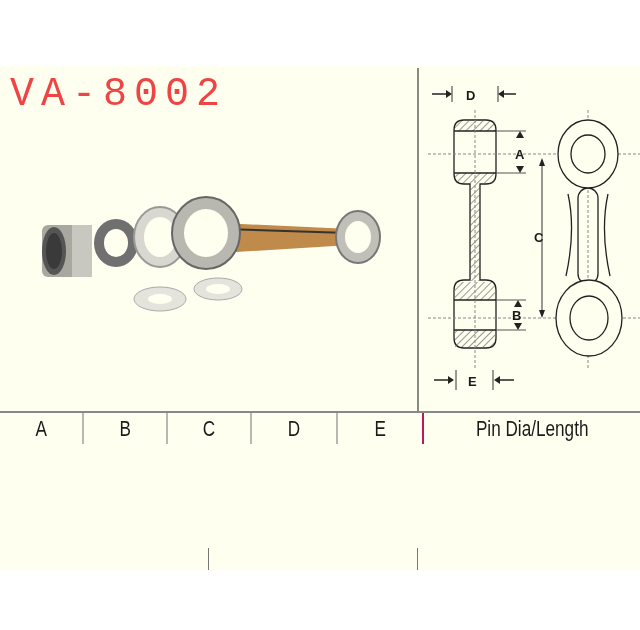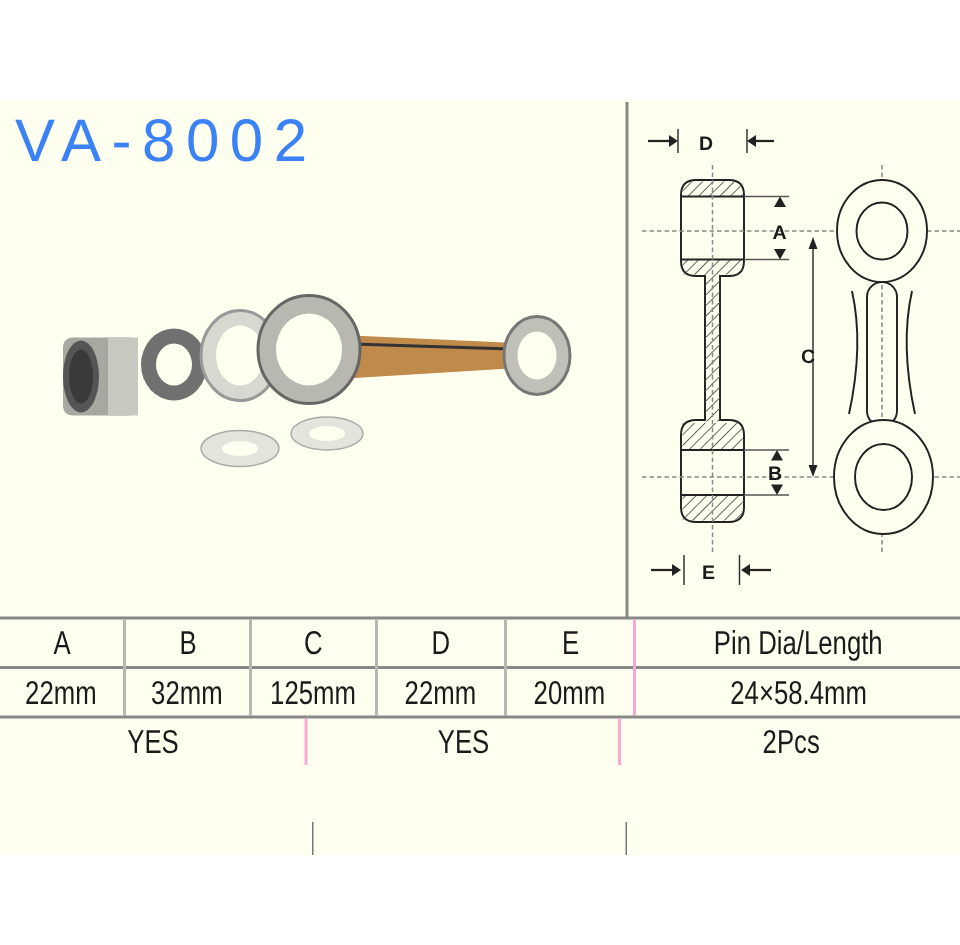--- a/index.html
+++ b/index.html
@@ -6,7 +6,7 @@
   body{width:640px;height:630px;position:relative;overflow:hidden;font-family:"Liberation Sans",sans-serif;}
   .panel{position:absolute;left:0;top:66px;width:640px;height:504px;background:#fffff0;}
   .vdiv{position:absolute;left:417px;top:68px;width:2px;height:344px;background:#8a8a80;}
-  .title{position:absolute;left:10px;top:72px;font-family:Liberation Sans, sans-serif;font-size:40px;letter-spacing:7px;color:#3b82f6;}
+  .title{position:absolute;left:10px;top:72px;font-family:Liberation Mono, monospace;font-size:40px;letter-spacing:7px;color:#ef4444;}
   .photo{position:absolute;left:30px;top:195px;width:360px;height:130px;}
   .diagram{position:absolute;left:420px;top:70px;width:220px;height:340px;}
   table.spec{position:absolute;left:0;top:411px;width:640px;border-collapse:collapse;font-family:"Liberation Sans Narrow","Liberation Sans",sans-serif;color:#1a1a1a;}

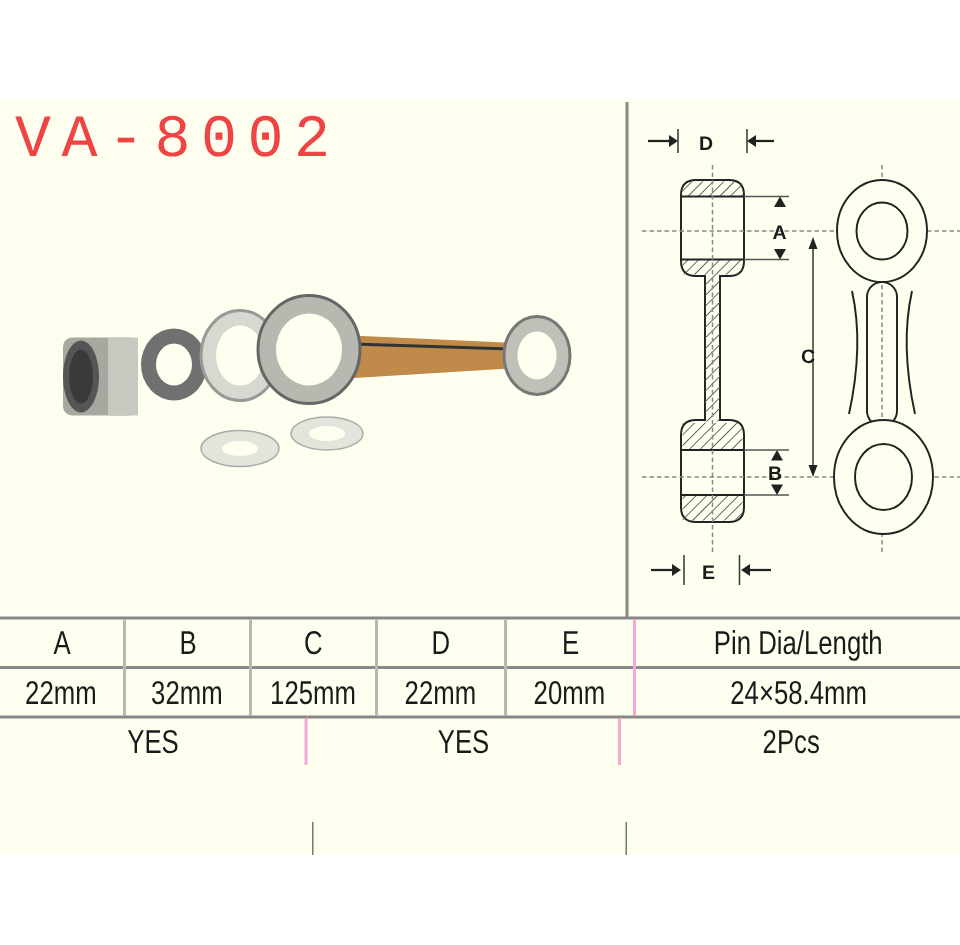--- a/index.html
+++ b/index.html
@@ -12,7 +12,7 @@
   table.spec{position:absolute;left:0;top:411px;width:640px;border-collapse:collapse;font-family:"Liberation Sans Narrow","Liberation Sans",sans-serif;color:#1a1a1a;}
   table.spec td{border-top:2px solid #888;text-align:center;height:31px;padding:0;font-size:22px;}
   .cell-v{border-left:2px solid #b8b8b0;}
-  .cell-v-dark{border-left:2px solid #f9a8d4;}
+  .cell-v-dark{border-left:2px solid #be185d;}
   .cond{display:inline-block;transform:scaleX(0.78);transform-origin:center;}
   .tick{position:absolute;width:1px;background:#999;}
 </style>

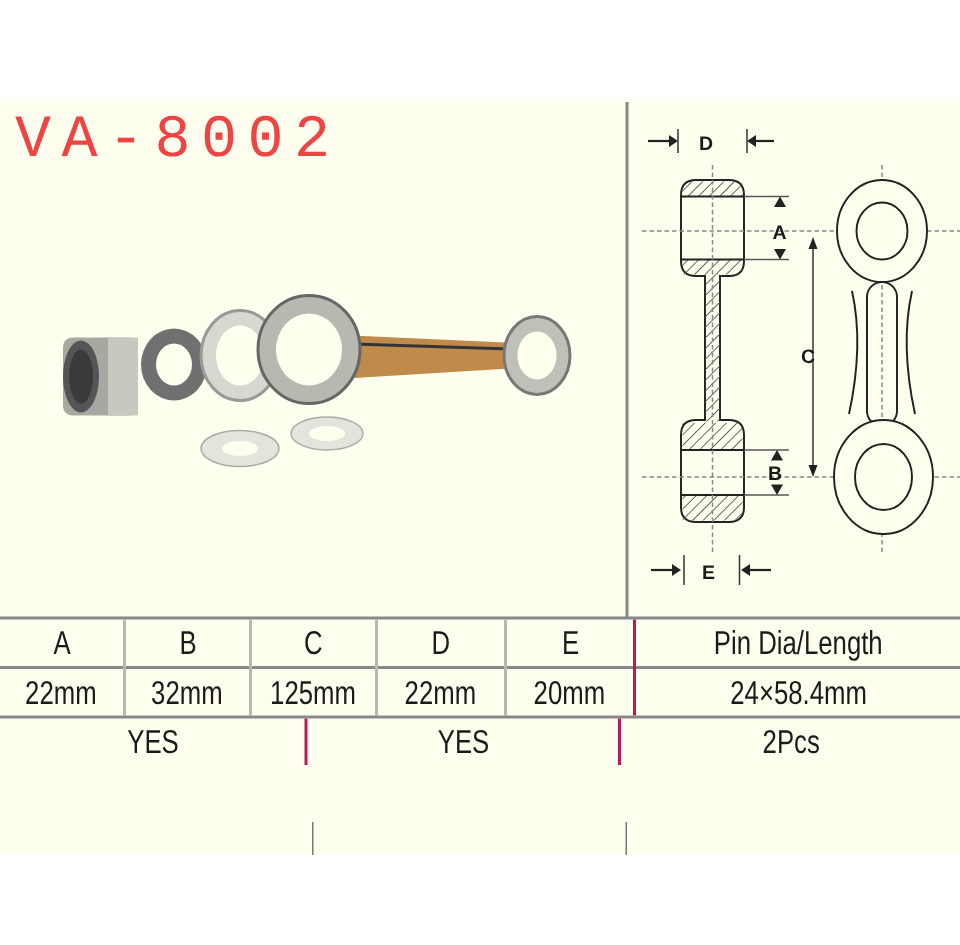--- a/index.html
+++ b/index.html
@@ -151,14 +151,6 @@
     <td class="cell-v" style="width:84px"><span class="cond">E</span></td>
     <td class="cell-v-dark"><span class="cond">Pin Dia/Length</span></td>
   </tr>
-  <tr>
-    <td><span class="cond">22mm</span></td>
-    <td class="cell-v"><span class="cond">32mm</span></td>
-    <td class="cell-v"><span class="cond">125mm</span></td>
-    <td class="cell-v"><span class="cond">22mm</span></td>
-    <td class="cell-v"><span class="cond">20mm</span></td>
-    <td class="cell-v-dark"><span class="cond">24×58.4mm</span></td>
-  </tr>
 </tbody>
   </table>
 

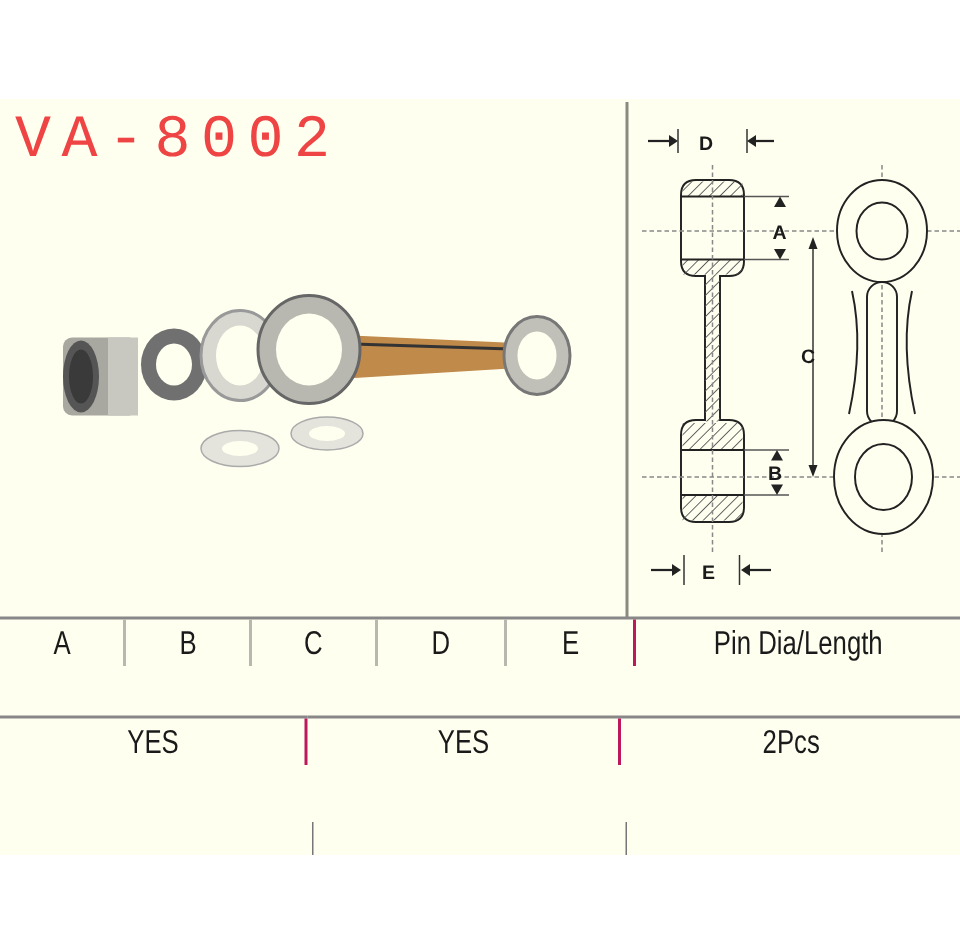--- a/index.html
+++ b/index.html
@@ -156,11 +156,6 @@
 
 <table class="spec" style="top:477px">
   <tbody>
-  <tr>
-    <td><span class="cond">YES</span></td>
-    <td class="cell-v-dark"><span class="cond">YES</span></td>
-    <td class="cell-v-dark"><span class="cond">2Pcs</span></td>
-  </tr>
 </tbody>
   </table>
 <div class="tick" style="left:208px;top:548px;height:22px;background:#777"></div>

